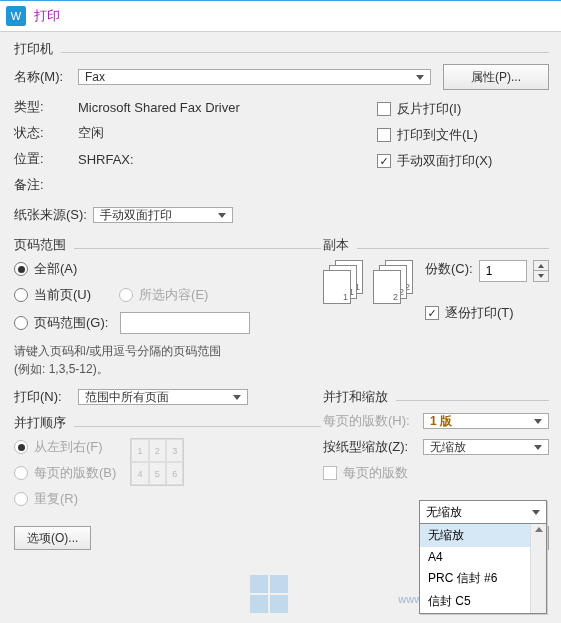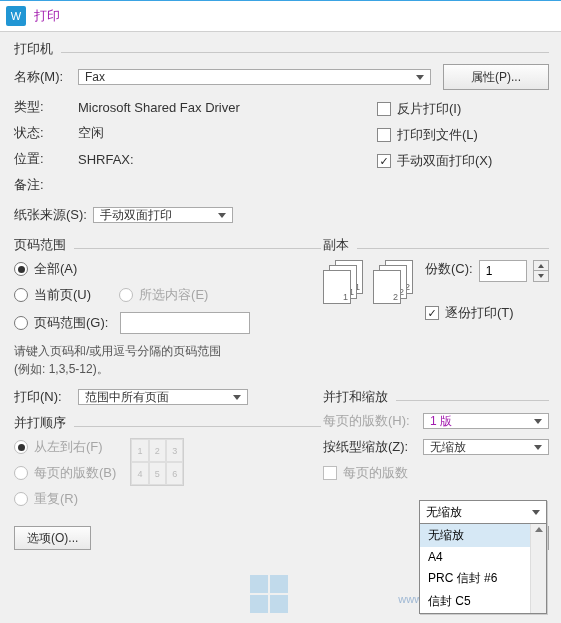--- a/index.html
+++ b/index.html
@@ -244,7 +244,7 @@
           </div>
         <div class="row disabled">
           <div style="width:100px;">每页的版数(H):</div>
-          <div class="combo" style="flex:1; color:#a21caf;">
+          <div class="combo" style="flex:1; color:#a16207;font-weight:bold;">
             <span>1 版</span>
               <span class="caret"></span>
           </div>

